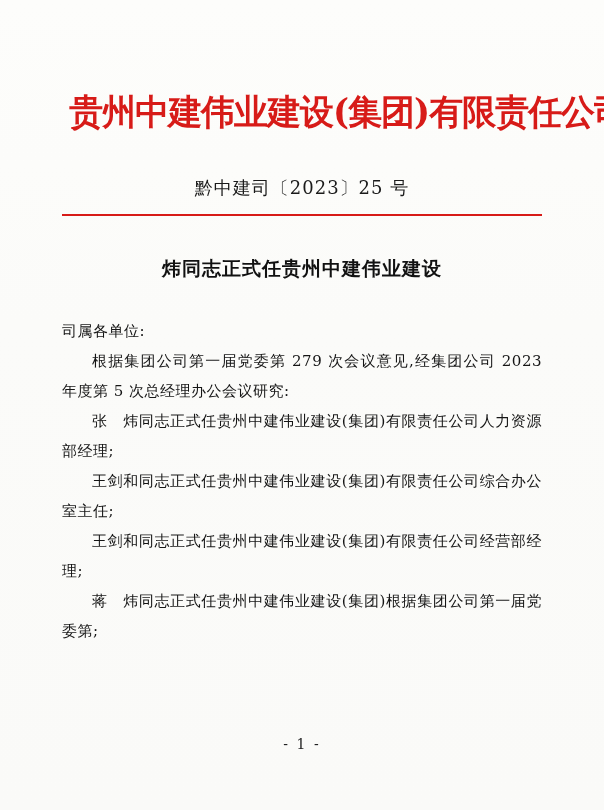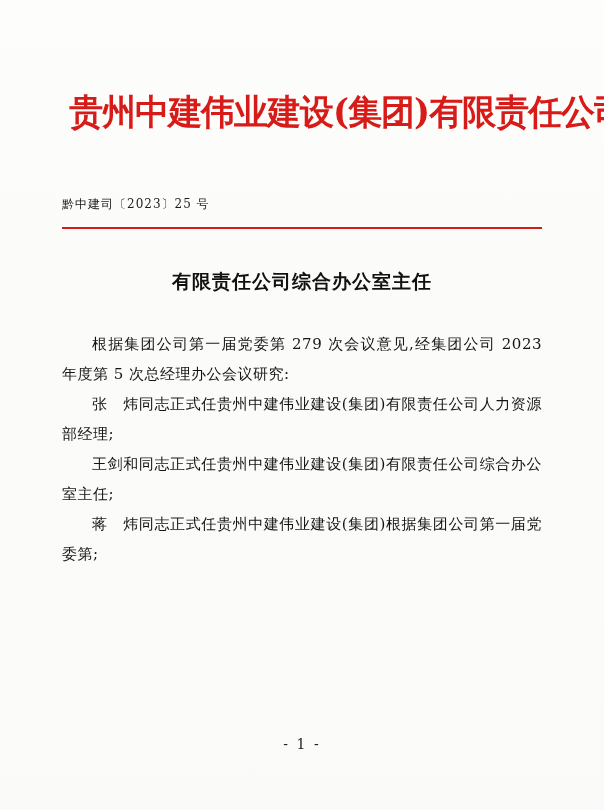--- a/index.html
+++ b/index.html
@@ -43,9 +43,10 @@
   }
 
   .doc-number {
-    margin-top: 64px;
+    margin-top: 44px;
+    text-align: center;
     font-family: "DejaVu Serif", "Liberation Serif", serif;
-    font-size: 12px;
+    font-size: 18px;
     color: #1a1a1a;
     letter-spacing: 1px;
   }

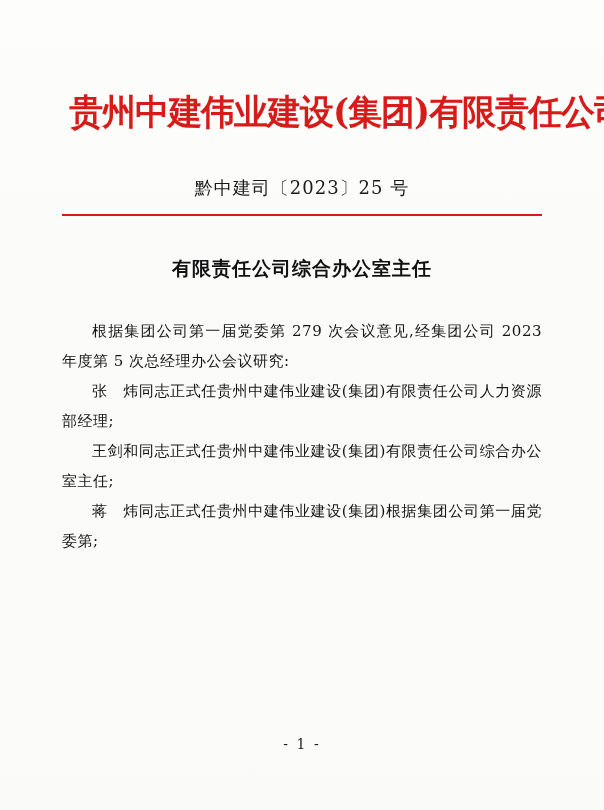--- a/index.html
+++ b/index.html
@@ -111,7 +111,7 @@
 
     <div class="red-rule"></div>
 
-    <div class="title">有限责任公司综合办公室主任</div>
+    <div class="title">炜同志正式任贵州中建伟业建设</div>
 
     <div class="body-block">
       <p class="p-indent">根据集团公司第一届党委第 279 次会议意见,经集团公司 2023 年度第 5 次总经理办公会议研究:</p>

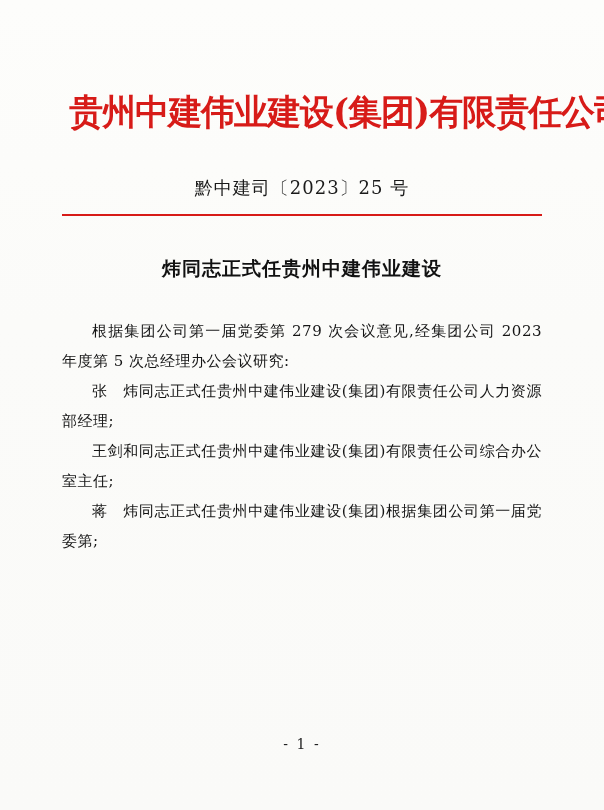--- a/index.html
+++ b/index.html
@@ -114,6 +114,7 @@
     <div class="title">炜同志正式任贵州中建伟业建设</div>
 
     <div class="body-block">
+      <p class="p-flush">司属各单位:</p>
       <p class="p-indent">根据集团公司第一届党委第 279 次会议意见,经集团公司 2023 年度第 5 次总经理办公会议研究:</p>
       <p class="p-indent">张　炜同志正式任贵州中建伟业建设(集团)有限责任公司人力资源部经理;</p>
       <p class="p-indent">王剑和同志正式任贵州中建伟业建设(集团)有限责任公司综合办公室主任;</p>

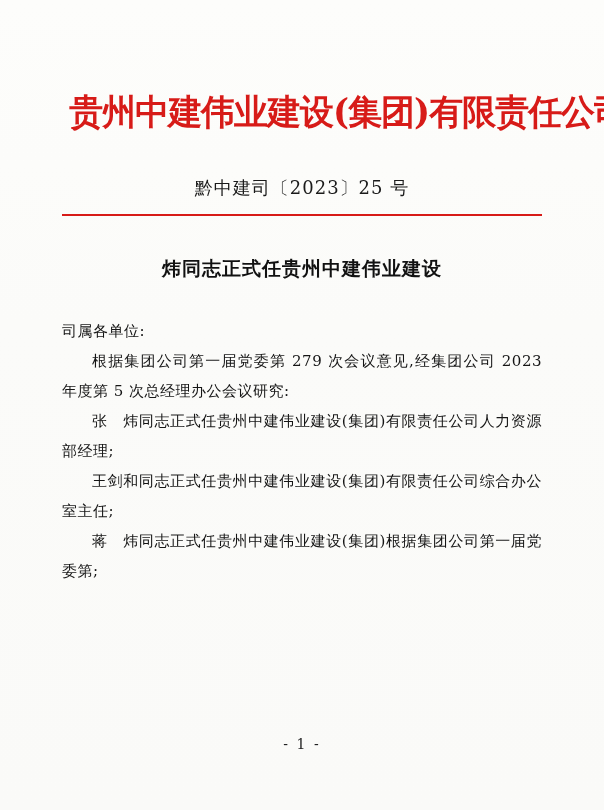--- a/index.html
+++ b/index.html
@@ -118,6 +118,7 @@
       <p class="p-indent">根据集团公司第一届党委第 279 次会议意见,经集团公司 2023 年度第 5 次总经理办公会议研究:</p>
       <p class="p-indent">张　炜同志正式任贵州中建伟业建设(集团)有限责任公司人力资源部经理;</p>
       <p class="p-indent">王剑和同志正式任贵州中建伟业建设(集团)有限责任公司综合办公室主任;</p>
+      <p class="p-indent">王剑和同志正式任贵州中建伟业建设(集团)有限责任公司经营部经理;</p>
       <p class="p-indent">蒋　炜同志正式任贵州中建伟业建设(集团)根据集团公司第一届党委第;</p>
     </div>
 

